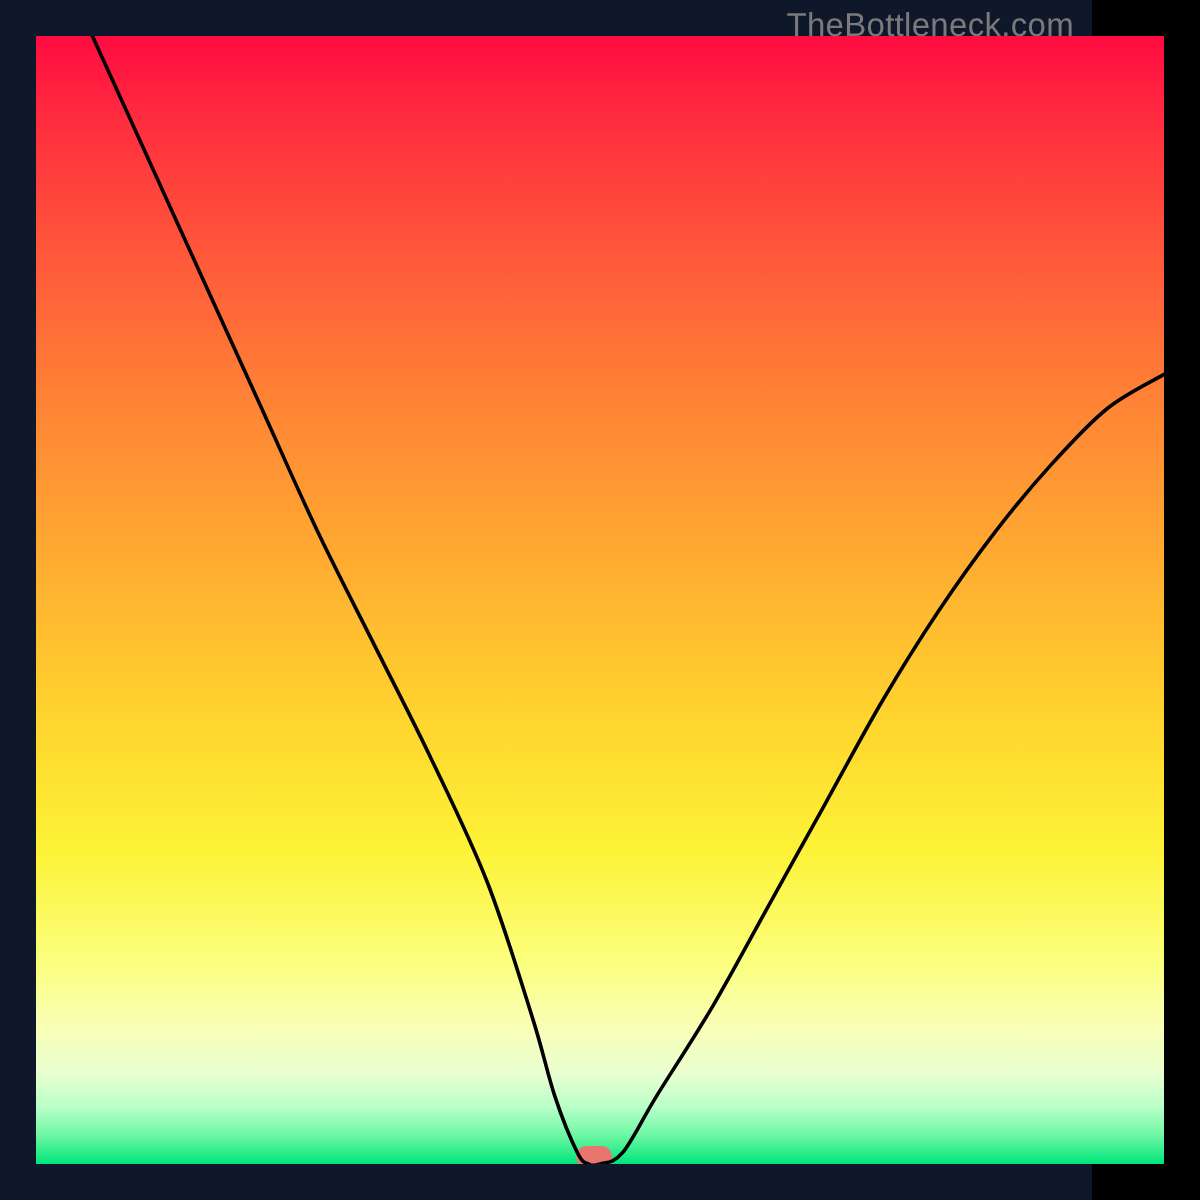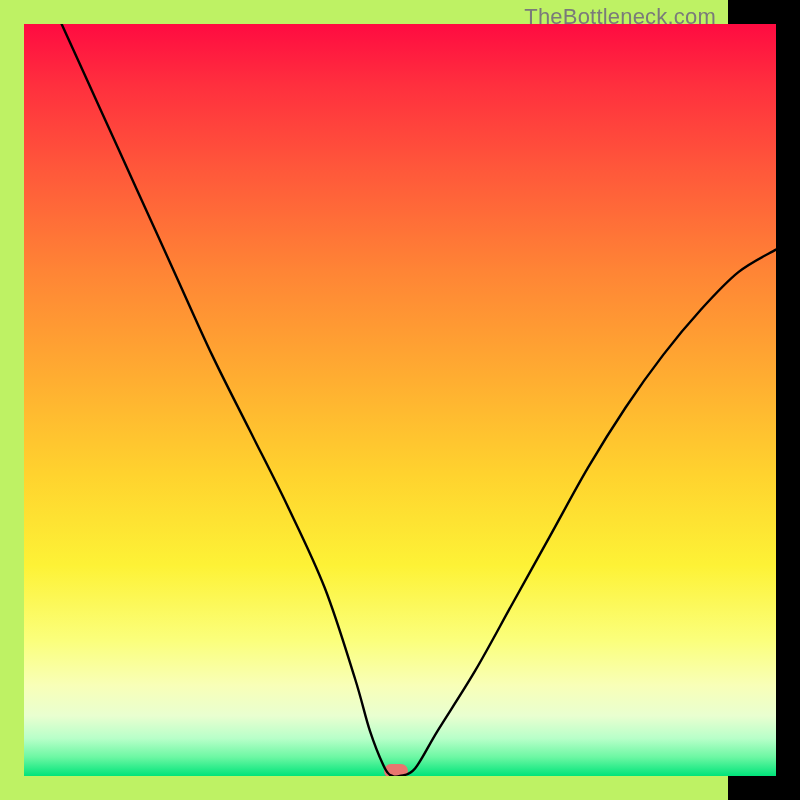--- a/index.html
+++ b/index.html
@@ -15,7 +15,7 @@
     position: relative;
     width: 728px;
     height: 800px;
-    background: #bef264;
+    background: #0f172a;
   }
   .watermark {
     position: absolute;

